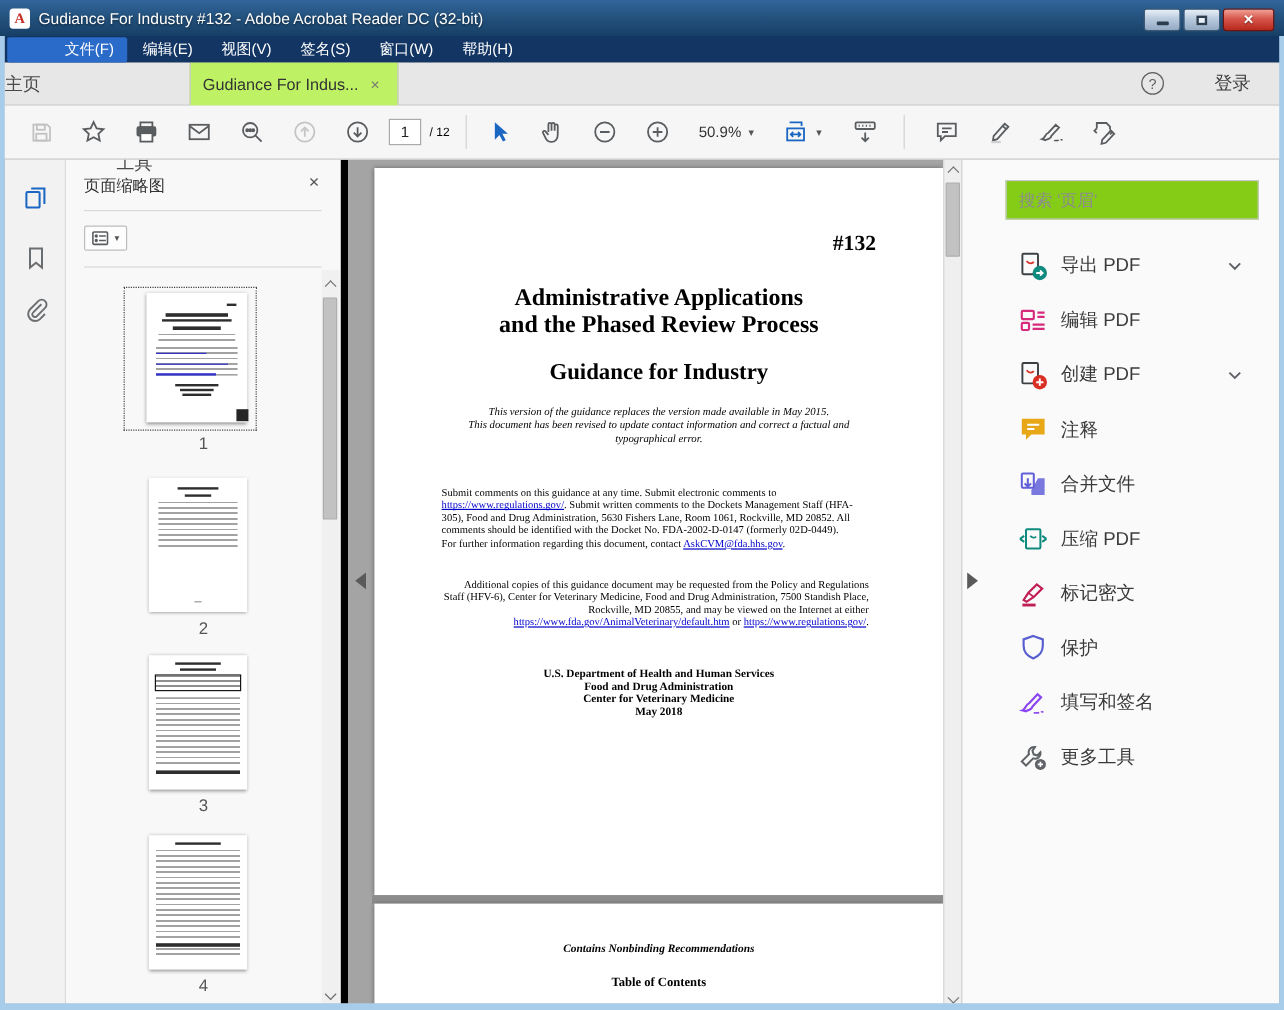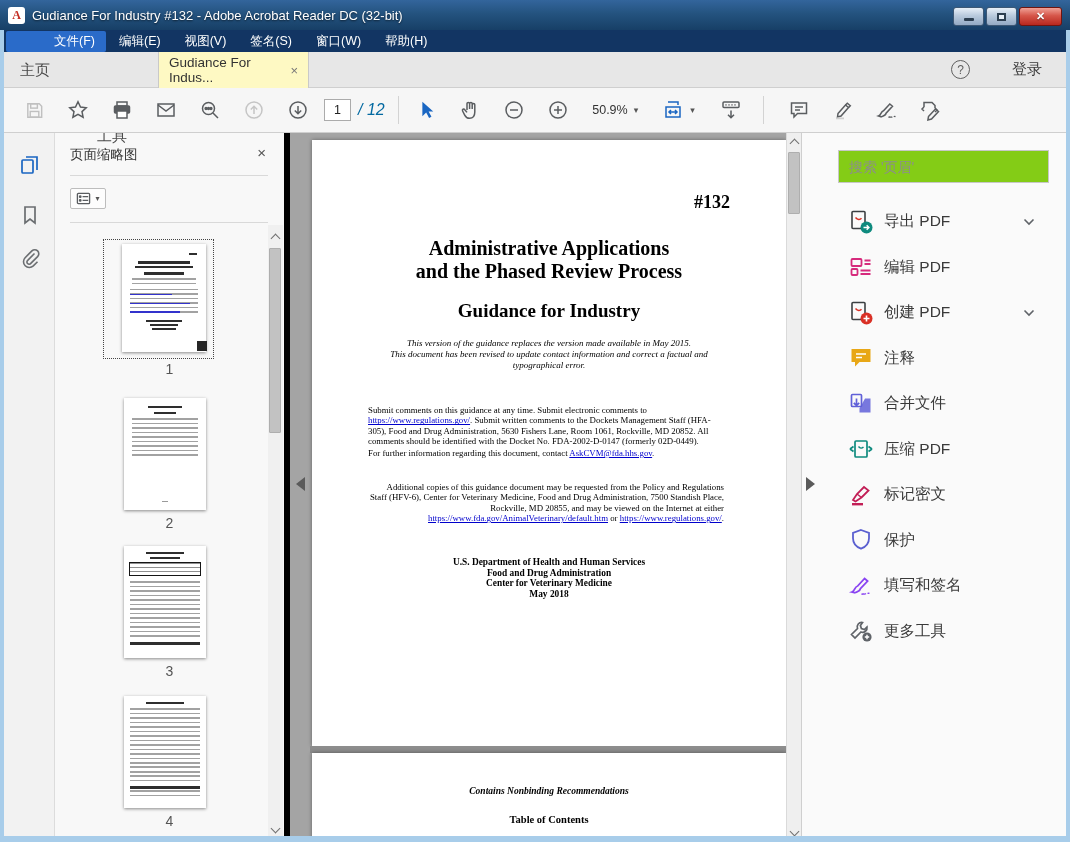--- a/index.html
+++ b/index.html
@@ -28,7 +28,7 @@
 
   .tabbar { position:absolute; left:0; top:52px; width:1070px; height:36px; background:#e7e7e7; border-bottom:1px solid #cfcfcf; z-index:40; }
   .apptab { position:absolute; top:0; height:36px; display:flex; align-items:center; font-size:15px; color:#4a4a4a; cursor:pointer; }
-  .apptab.home { left:20px; } .apptab.tools { left:97px; }
+  .apptab.home { left:4px; } .apptab.tools { left:97px; }
   .doctab { position:absolute; left:158px; top:0; width:151px; height:36px; background:#fef9c3;
     border-left:1px solid #c9c9c9; border-right:1px solid #c9c9c9; display:flex; align-items:center;
     padding:0 10px; font-size:13.5px; color:#333; cursor:pointer; }

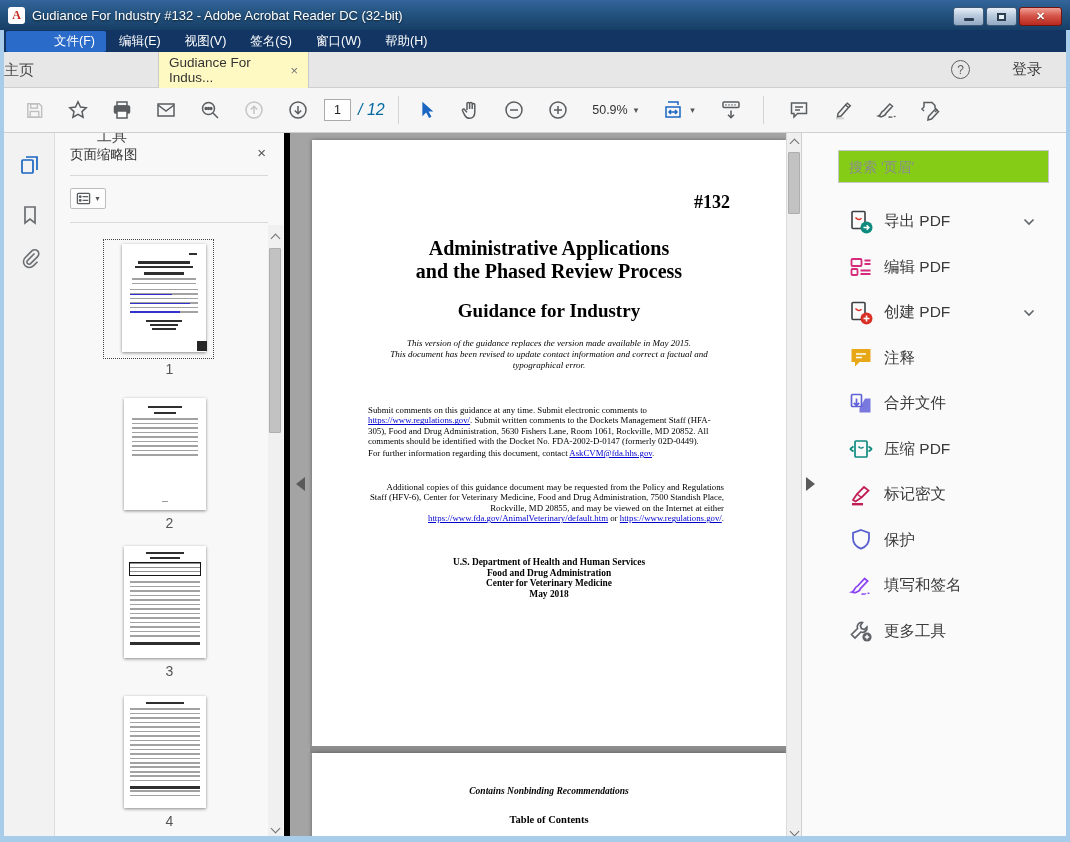--- a/index.html
+++ b/index.html
@@ -29,7 +29,7 @@
   .tabbar { position:absolute; left:0; top:52px; width:1070px; height:36px; background:#e7e7e7; border-bottom:1px solid #cfcfcf; z-index:40; }
   .apptab { position:absolute; top:0; height:36px; display:flex; align-items:center; font-size:15px; color:#4a4a4a; cursor:pointer; }
   .apptab.home { left:4px; } .apptab.tools { left:97px; }
-  .doctab { position:absolute; left:158px; top:0; width:151px; height:36px; background:#fef9c3;
+  .doctab { position:absolute; left:158px; top:0; width:174px; height:36px; background:#bef264;
     border-left:1px solid #c9c9c9; border-right:1px solid #c9c9c9; display:flex; align-items:center;
     padding:0 10px; font-size:13.5px; color:#333; cursor:pointer; }
   .doctab .x { margin-left:10px; color:#777; font-size:13px; cursor:pointer; }

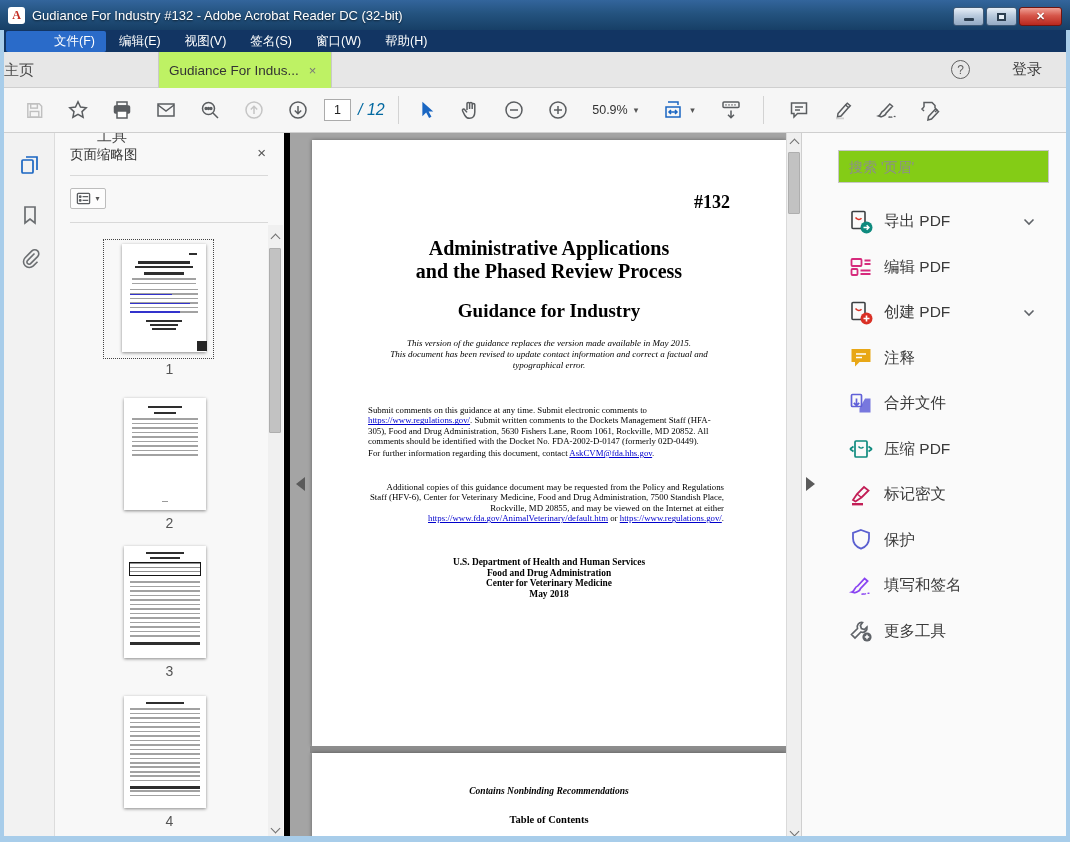--- a/index.html
+++ b/index.html
@@ -42,7 +42,7 @@
   .tbtn { width:44px; height:34px; display:flex; align-items:center; justify-content:center; cursor:pointer; border-radius:3px; flex:0 0 auto; }
   .tsep { width:1px; height:28px; background:#d3d3d3; margin:0 5px; flex:0 0 auto; }
   .pgbox { width:27px; height:22px; border:1px solid #ababab; background:#fff; text-align:center; font-size:12.5px; color:#222; margin-left:4px; }
-  .pgtotal { font-size:16px; color:#0369a1; margin:0 8px 0 7px;font-style:italic; }
+  .pgtotal { font-size:10px; color:#000000; margin:0 8px 0 7px; }
   .zoomctl { display:flex; align-items:center; gap:6px; margin:0 10px 0 6px; cursor:pointer; }
   .zoomctl .zv { font-size:12.5px; color:#333; min-width:42px; text-align:right; }
   .caret { color:#555; font-size:9px; }

